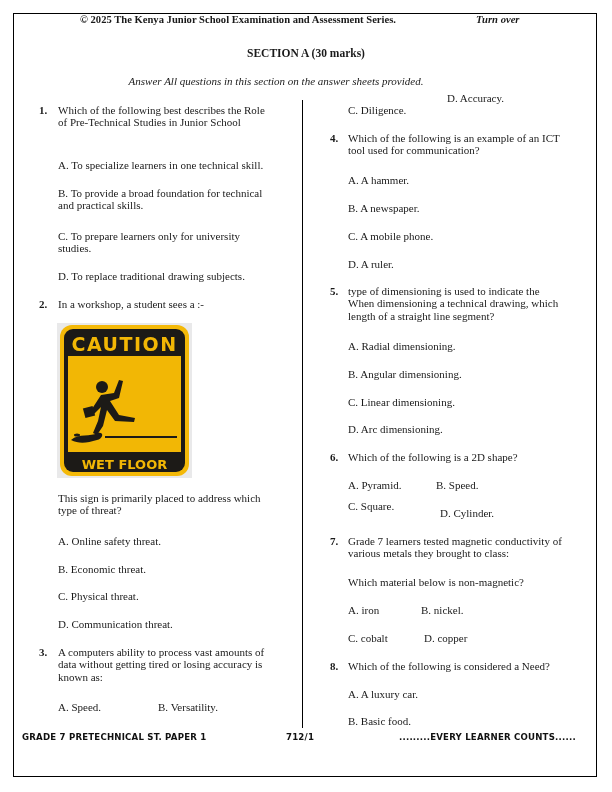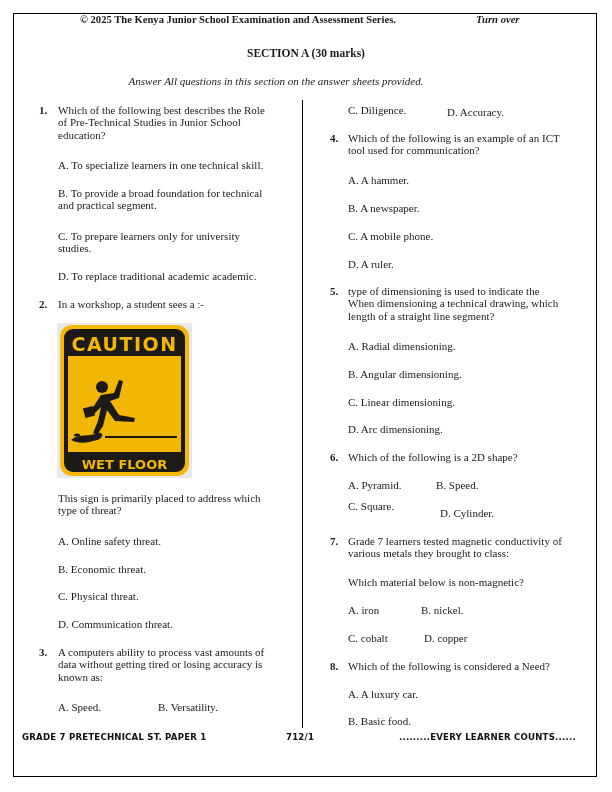--- a/index.html
+++ b/index.html
@@ -93,7 +93,7 @@
   <div class="opt" style="left:58px; top:701px;">A. Speed.</div>
   <div class="opt" style="left:158px; top:701px;">B. Versatility.</div>
   <div class="opt" style="left:348px; top:104px;">C. Diligence.</div>
-  <div class="opt" style="left:447px; top:106px;">D. Accuracy.</div>
+  <div class="opt" style="left:447px; top:92px;">D. Accuracy.</div>
 </div>
 
 <div>

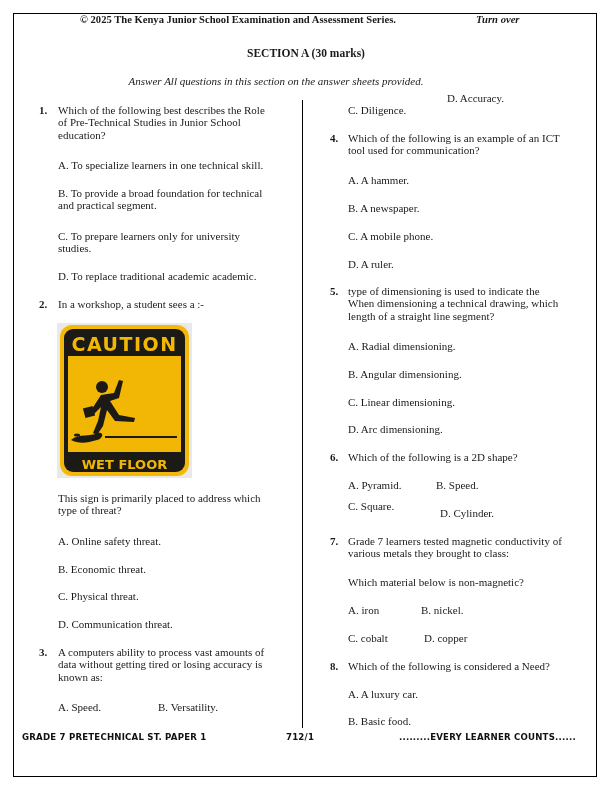--- a/index.html
+++ b/index.html
@@ -38,7 +38,6 @@
   <div class="q" style="left:58px; top:104px;">
     <div>Which of the following best describes the Role</div>
     <div>of Pre-Technical Studies in Junior School</div>
-    <div>education?</div>
   </div>
   <div class="opt" style="left:58px; top:159px;">A. To specialize learners in one technical skill.</div>
   <div class="q" style="left:58px; top:187px;">

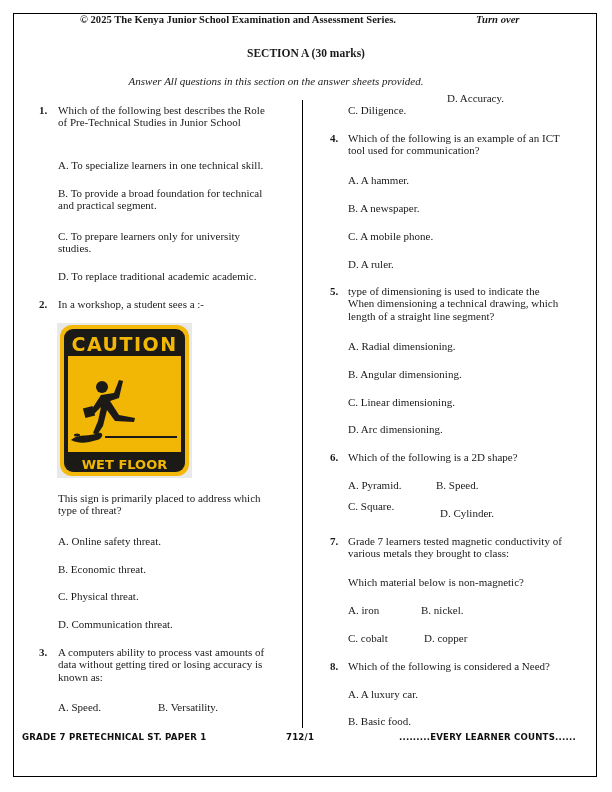--- a/index.html
+++ b/index.html
@@ -42,7 +42,7 @@
   <div class="opt" style="left:58px; top:159px;">A. To specialize learners in one technical skill.</div>
   <div class="q" style="left:58px; top:187px;">
     <div>B. To provide a broad foundation for technical</div>
-    <div>and practical segment.</div>
+    <div>and practical skills.</div>
   </div>
   <div class="q" style="left:58px; top:230px;">
     <div>C. To prepare learners only for university</div>

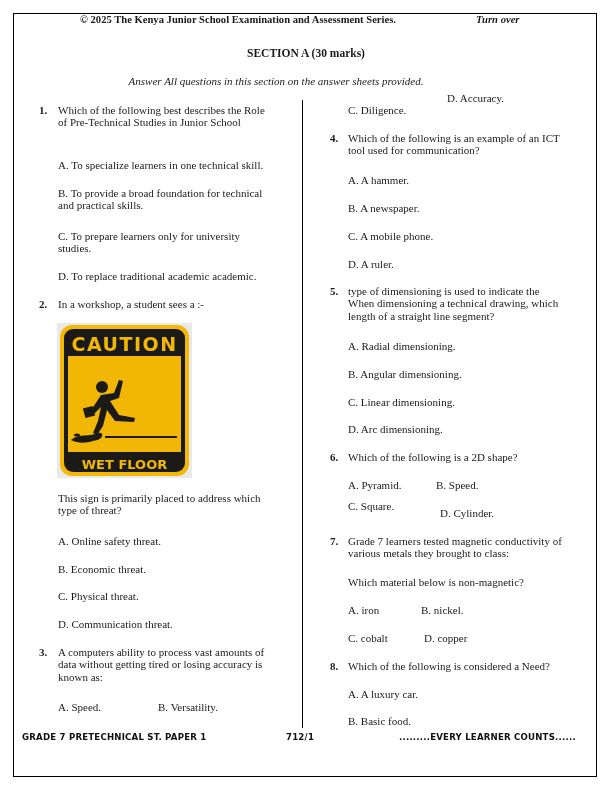--- a/index.html
+++ b/index.html
@@ -48,7 +48,7 @@
     <div>C. To prepare learners only for university</div>
     <div>studies.</div>
   </div>
-  <div class="opt" style="left:58px; top:270px;">D. To replace traditional academic academic.</div>
+  <div class="opt" style="left:58px; top:270px;">D. To replace traditional drawing subjects.</div>
 </div>
 
 <div>

